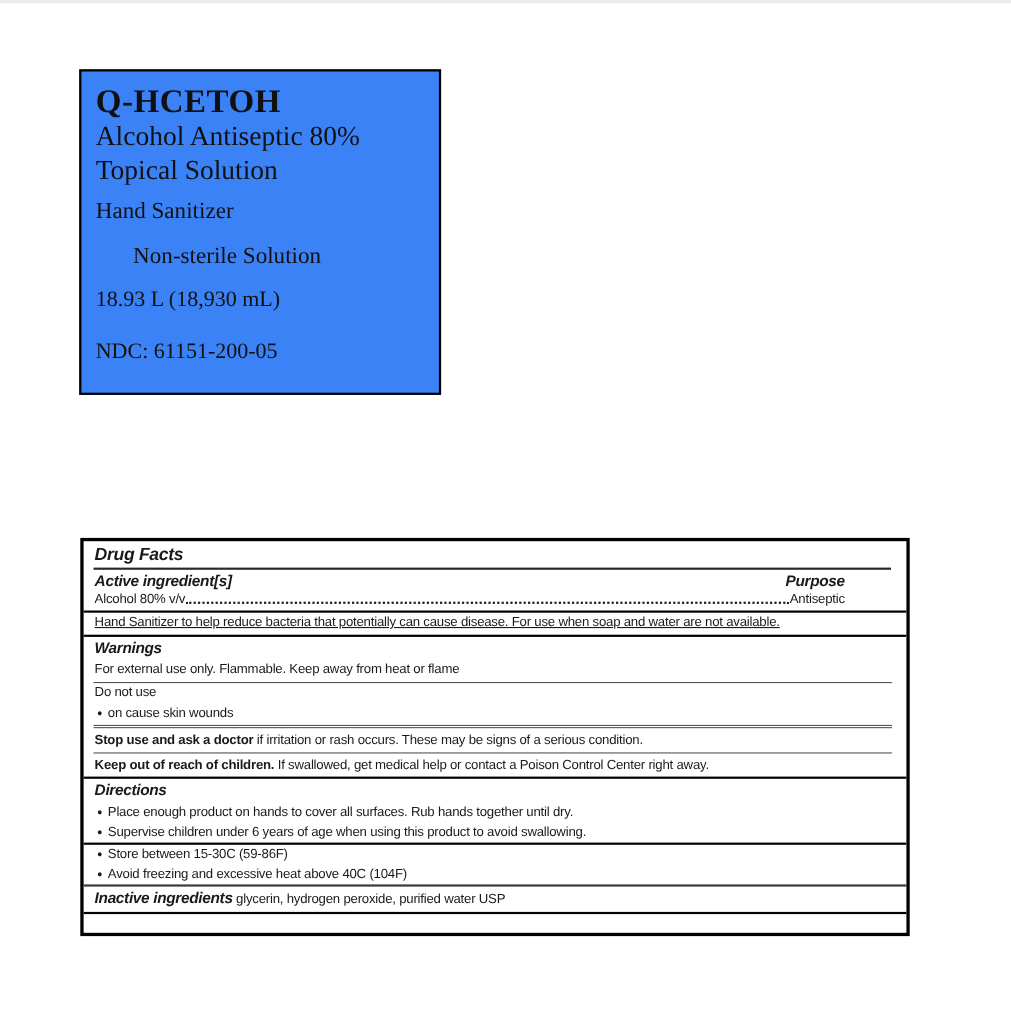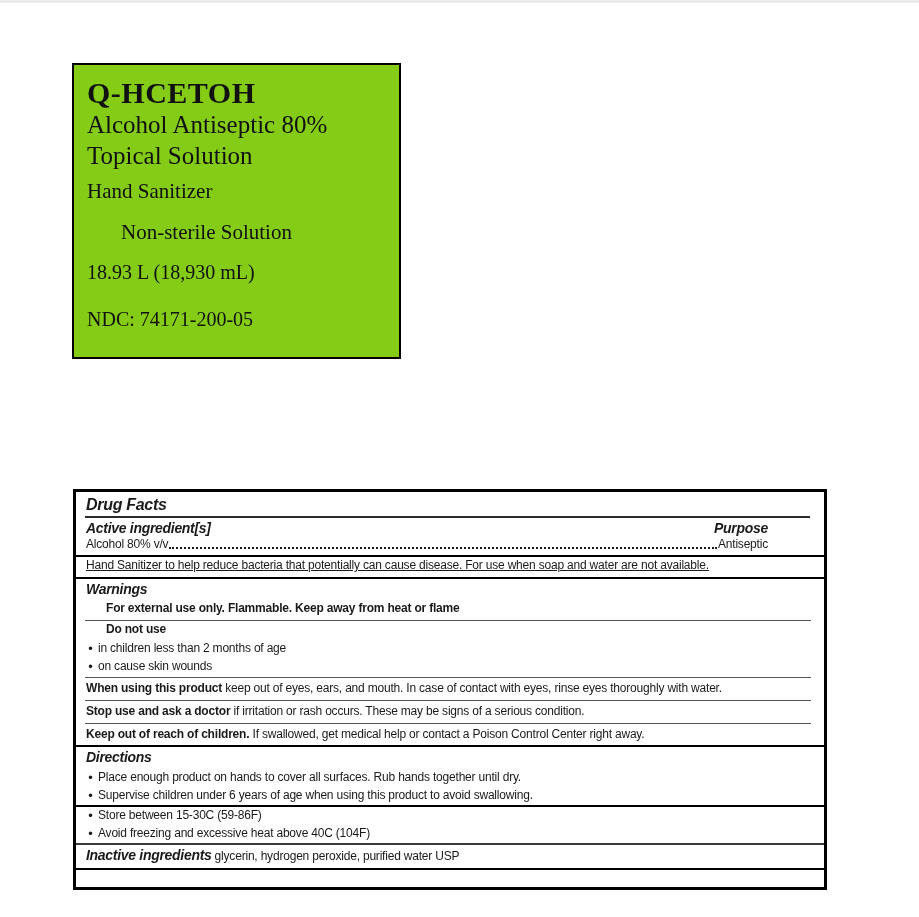--- a/index.html
+++ b/index.html
@@ -12,7 +12,7 @@
   
   .product-label{
     position:absolute;left:72px;top:63px;width:329px;height:296px;
-    border:2px solid #000;background:#84cc16;
+    border:2px solid #000;background:#3b82f6;
     font-family:"Liberation Serif",serif;color:#111;
     padding-left:13px;box-sizing:border-box;
   }

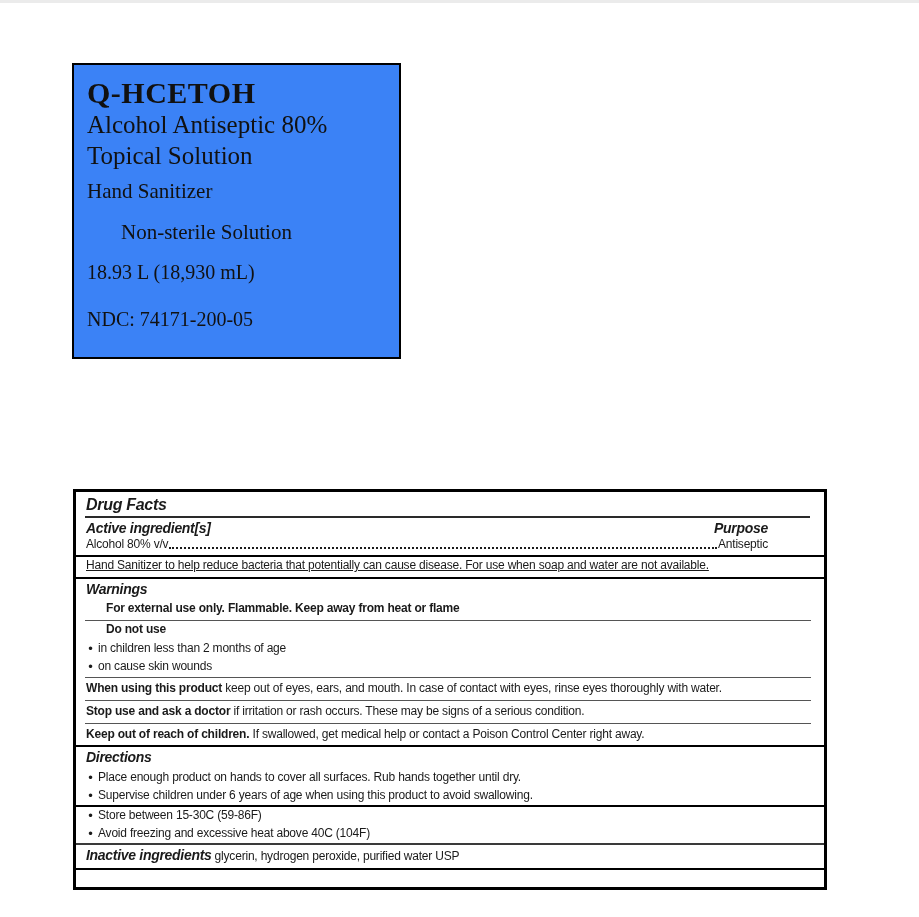--- a/index.html
+++ b/index.html
@@ -62,7 +62,7 @@
   <div class="pl-type">Hand Sanitizer</div>
   <div class="pl-form">Non-sterile Solution</div>
   <div class="pl-size">18.93 L (18,930 mL)</div>
-  <div class="pl-ndc">NDC: 74171-200-05</div>
+  <div class="pl-ndc">NDC: 61151-200-05</div>
 </div>
 
 <div class="drug-facts">

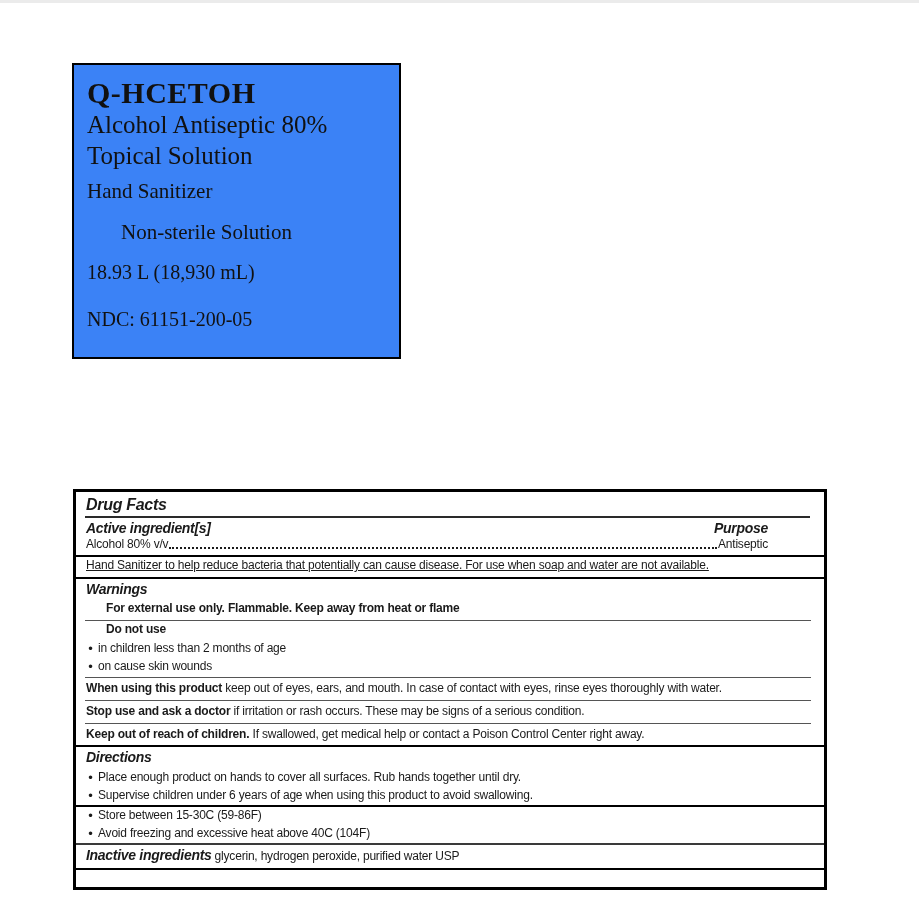--- a/index.html
+++ b/index.html
@@ -39,7 +39,7 @@
   .df-sep-soft{border:none;border-top:2.5px solid #3a3a3a;margin:0;}
   .df-section{padding:2px 10px 3px 10px;}
   .df-body{line-height:15px;padding:1px 10px 4px 10px;text-decoration:underline;}
-  .df-bold-line{font-weight:bold;line-height:15px;padding:0 10px 3px 10px;margin-left:20px;}
+  .df-bold-line{font-weight:normal;line-height:15px;padding:0 10px 3px 10px;}
   .df-hr-thin{border:none;border-top:1.2px solid #555;margin:1px 13px 1px 9px;}
   .df-para{line-height:15px;padding:2px 10px 3px 10px;}
   .df-para b{letter-spacing:-0.2px;}

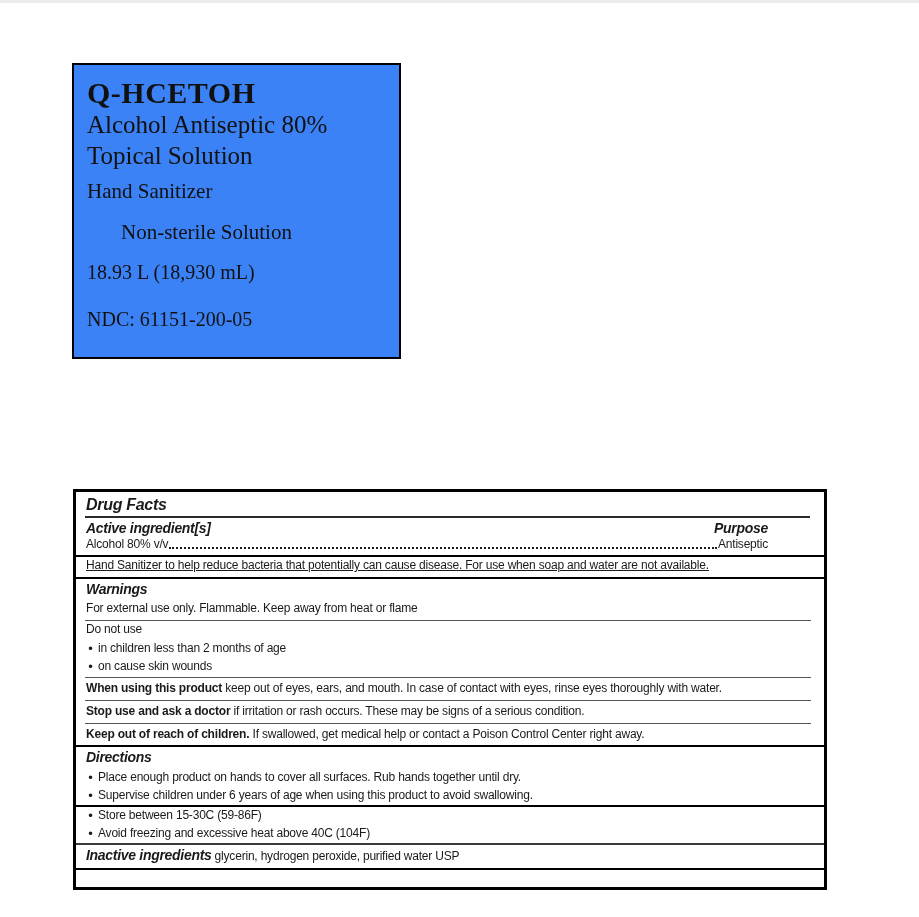--- a/index.html
+++ b/index.html
@@ -93,9 +93,6 @@
   <hr class="df-hr-thin">
   <div class="df-bold-line">Do not use</div>
   <div class="df-bullet">
-    <span>in children less than 2 months of age</span>
-  </div>
-  <div class="df-bullet">
     <span>on cause skin wounds</span>
   </div>
   <hr class="df-hr-thin">

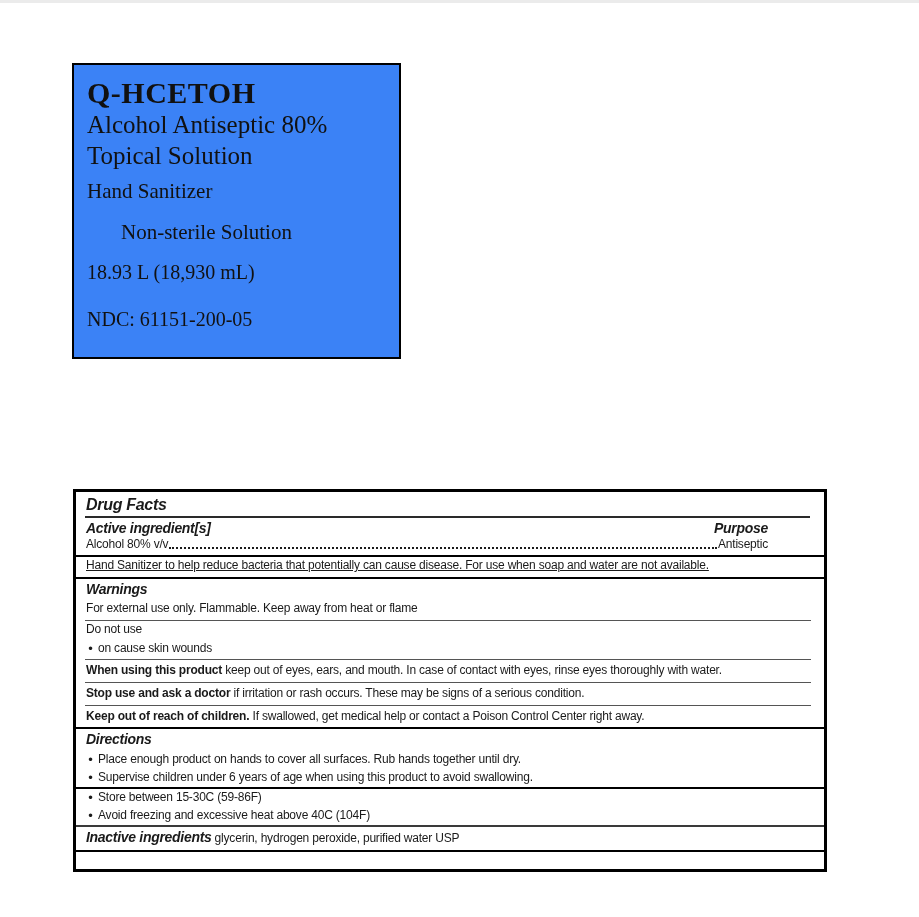--- a/index.html
+++ b/index.html
@@ -96,7 +96,6 @@
     <span>on cause skin wounds</span>
   </div>
   <hr class="df-hr-thin">
-  <div class="df-para"><b>When using this product</b><span> keep out of eyes, ears, and mouth. In case of contact with eyes, rinse eyes thoroughly with water.</span></div>
   <hr class="df-hr-thin">
   <div class="df-para"><b>Stop use and ask a doctor</b><span> if irritation or rash occurs. These may be signs of a serious condition.</span></div>
   <hr class="df-hr-thin">

